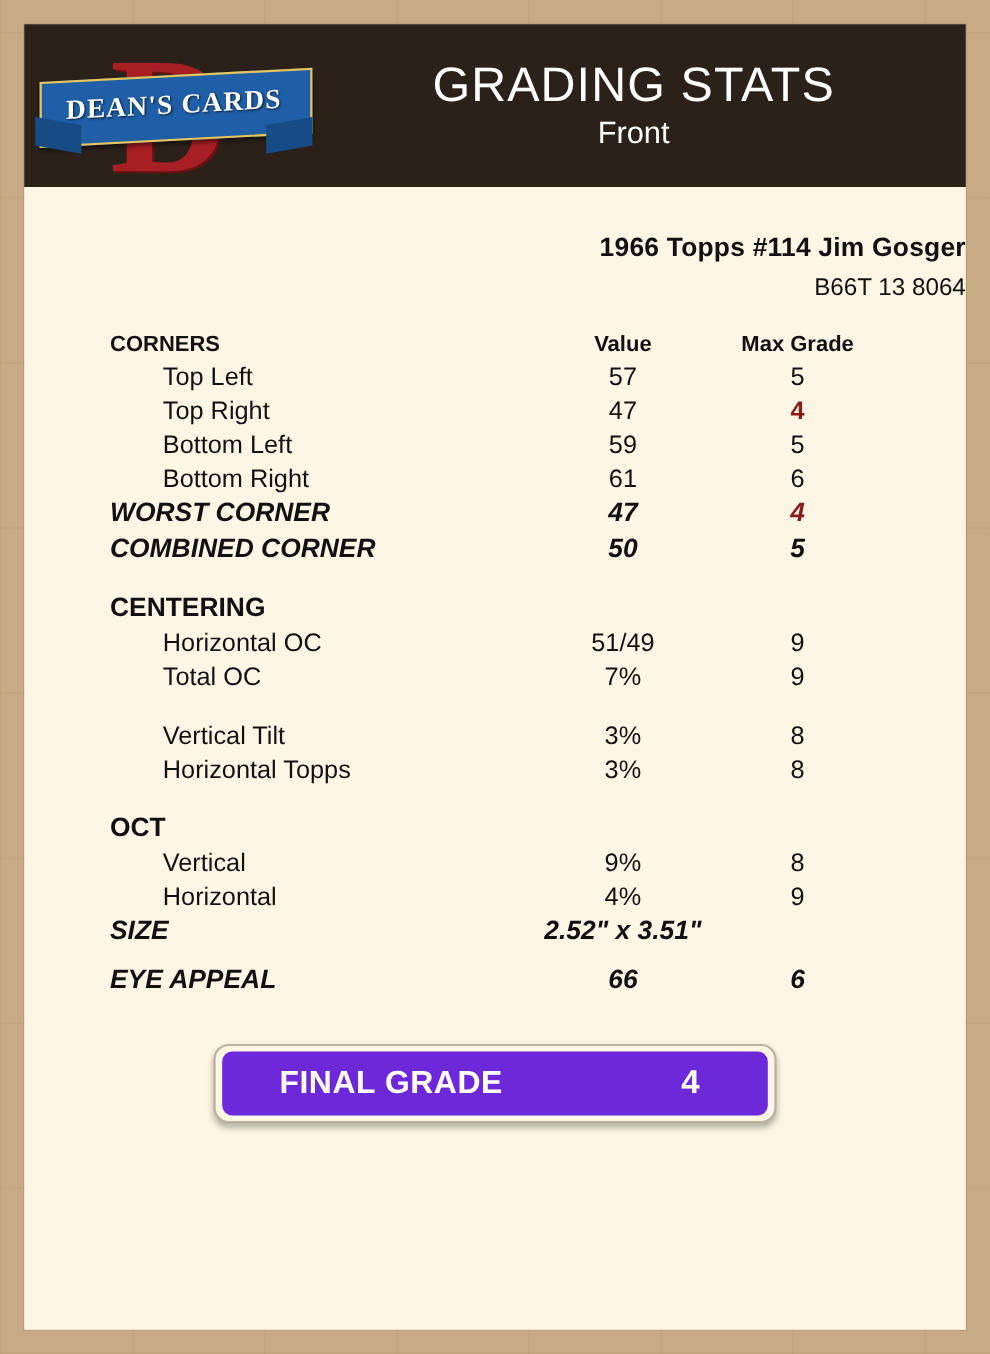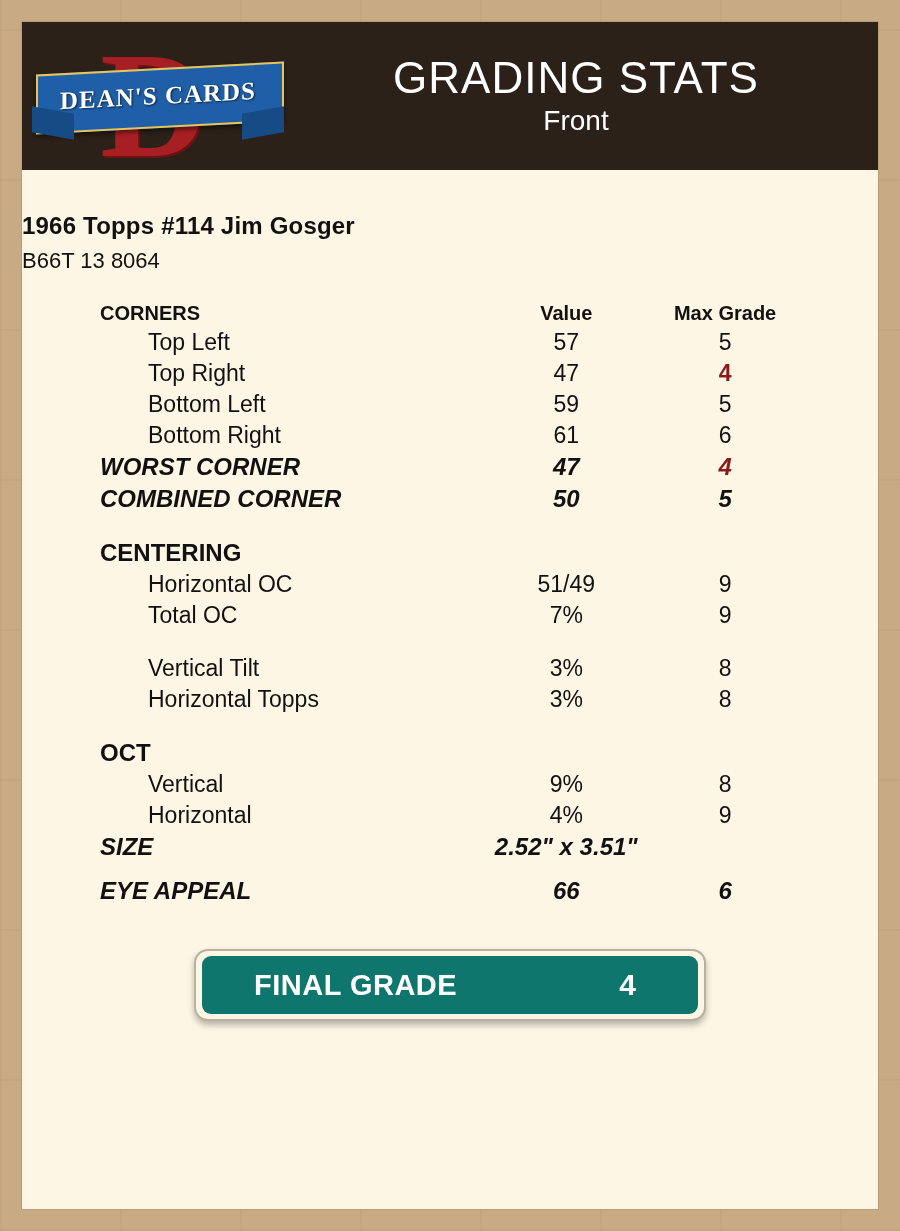--- a/index.html
+++ b/index.html
@@ -117,7 +117,7 @@
 
   
   .card-info {
-    text-align: left;
+    text-align: right;
     margin-top: 42px;
   }
   .card-title {

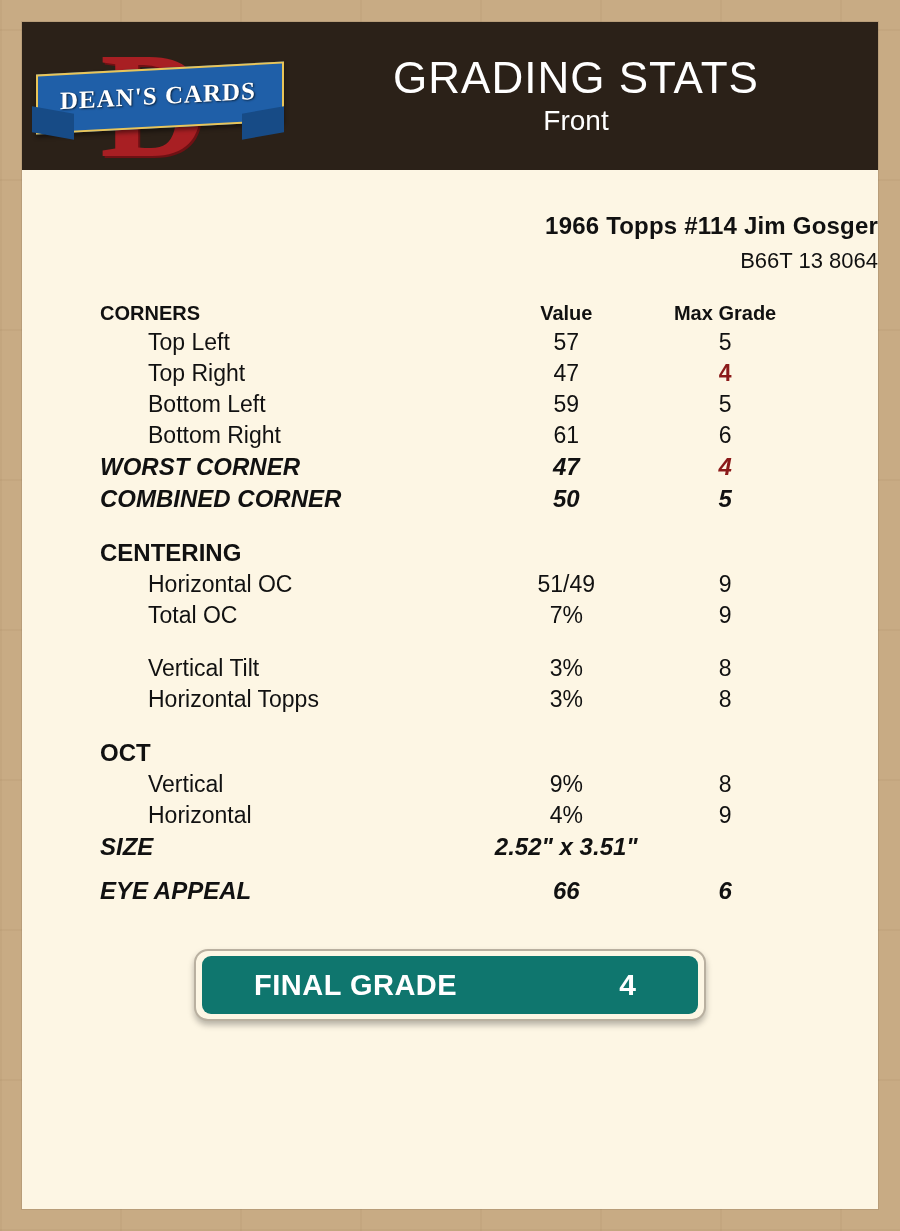--- a/index.html
+++ b/index.html
@@ -175,7 +175,7 @@
   .final-inner {
     position: absolute;
     left: 8px; right: 8px; top: 7px; bottom: 7px;
-    background: #0f766e;
+    background: #6d28d9;
     border-radius: 9px;
     display: flex;
     align-items: center;

